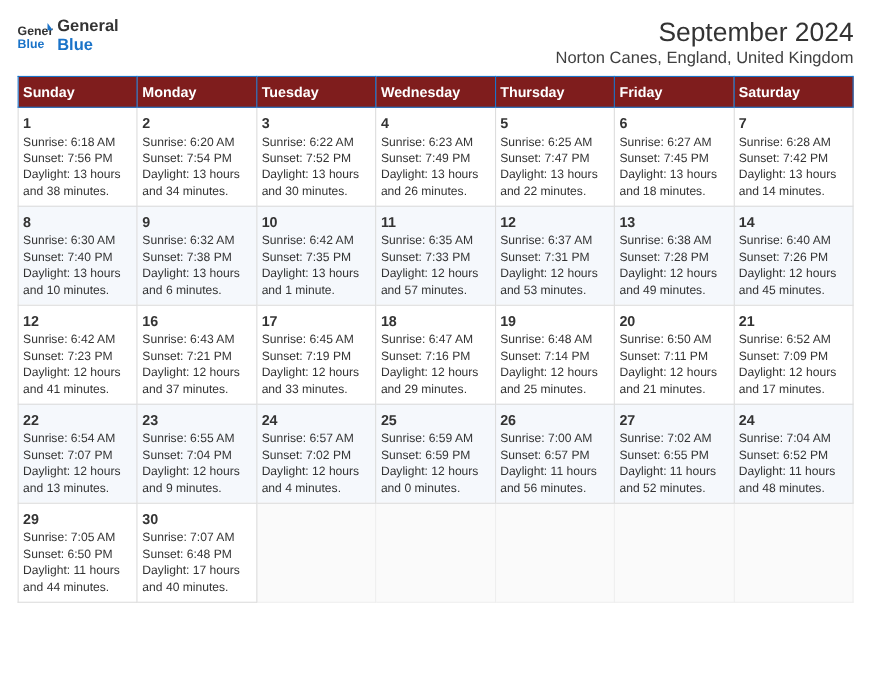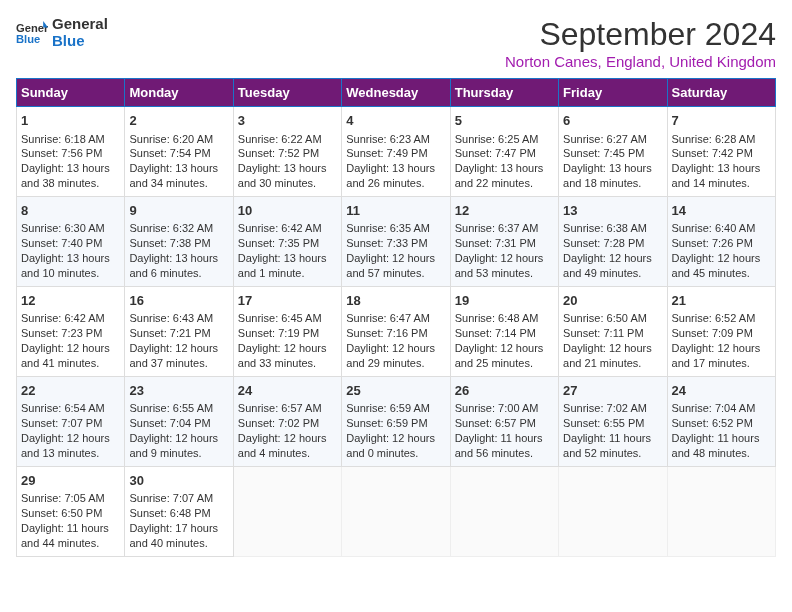--- a/index.html
+++ b/index.html
@@ -29,7 +29,7 @@
       text-align: right;
     }
     .calendar-title {
-      font-size: 32px;
+      font-size: 24px;
       font-weight: normal;
       color: #333;
     }

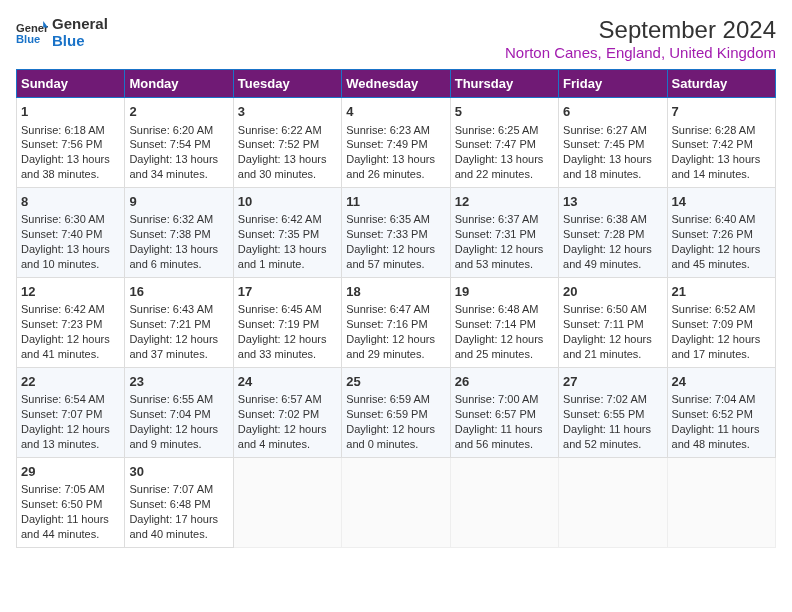--- a/index.html
+++ b/index.html
@@ -35,7 +35,7 @@
     }
     .calendar-subtitle {
       font-size: 15px;
-      color: #a21caf;
+      color: #404040;
     }
     table {
       width: 100%;

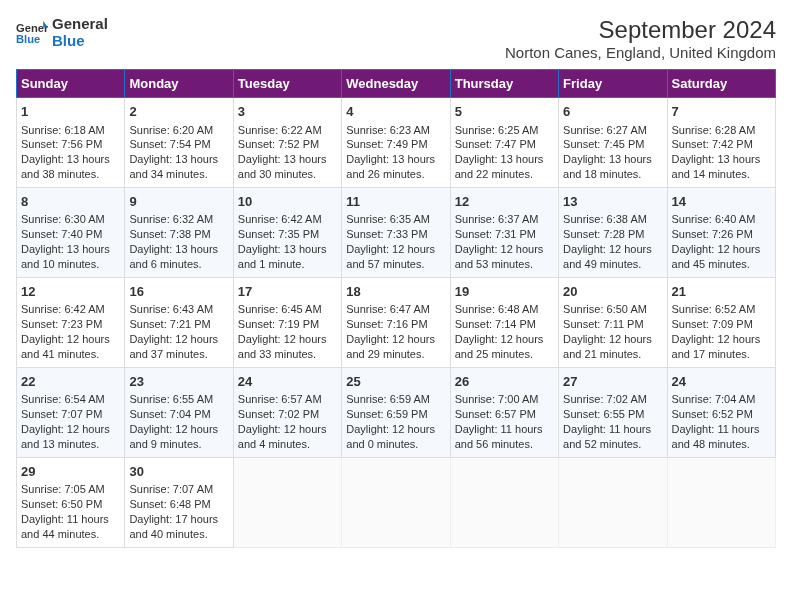--- a/index.html
+++ b/index.html
@@ -43,7 +43,7 @@
       font-size: 11px;
     }
     thead th {
-      background: #701a75;
+      background: #7f1d1d;
       color: #fff;
       padding: 6px 4px;
       font-size: 13px;

